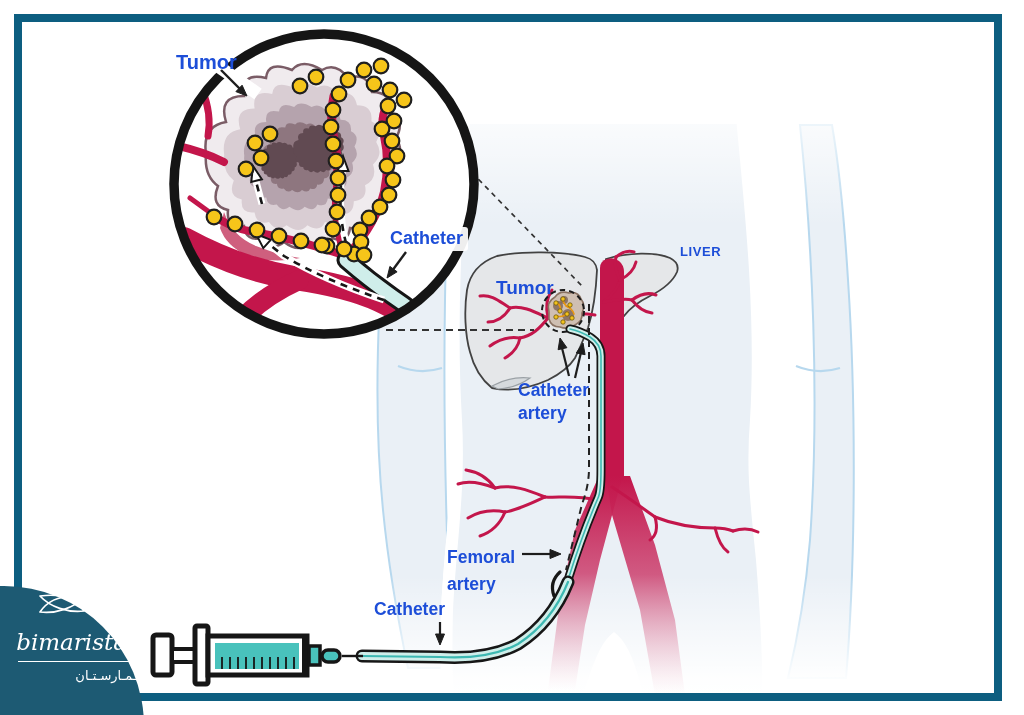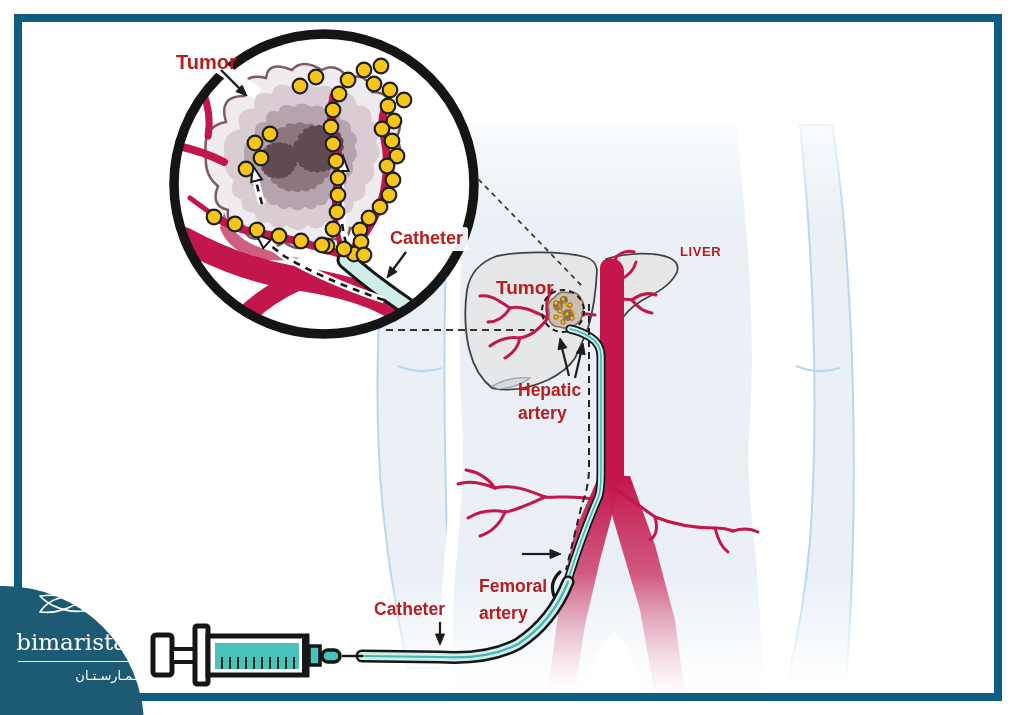--- a/index.html
+++ b/index.html
@@ -9,7 +9,7 @@
   .frame{position:absolute;left:14px;top:14px;width:988px;height:687px;
          border:8px solid #0d5e80;pointer-events:none;box-sizing:border-box;}
   .logo-svg{position:absolute;left:0;top:0;}
-  .label{position:absolute;color:#b91c1c;font-weight:600;line-height:1.2;}
+  .label{position:absolute;color:#1d4ed8;font-weight:600;line-height:1.2;}
   .lbl-inset-tumor{left:176px;top:50px;font-size:20px;}
   .lbl-inset-cath{left:385px;top:227px;font-size:18px;background:rgba(255,255,255,.93);
                   padding:1px 5px;border-radius:3px;}

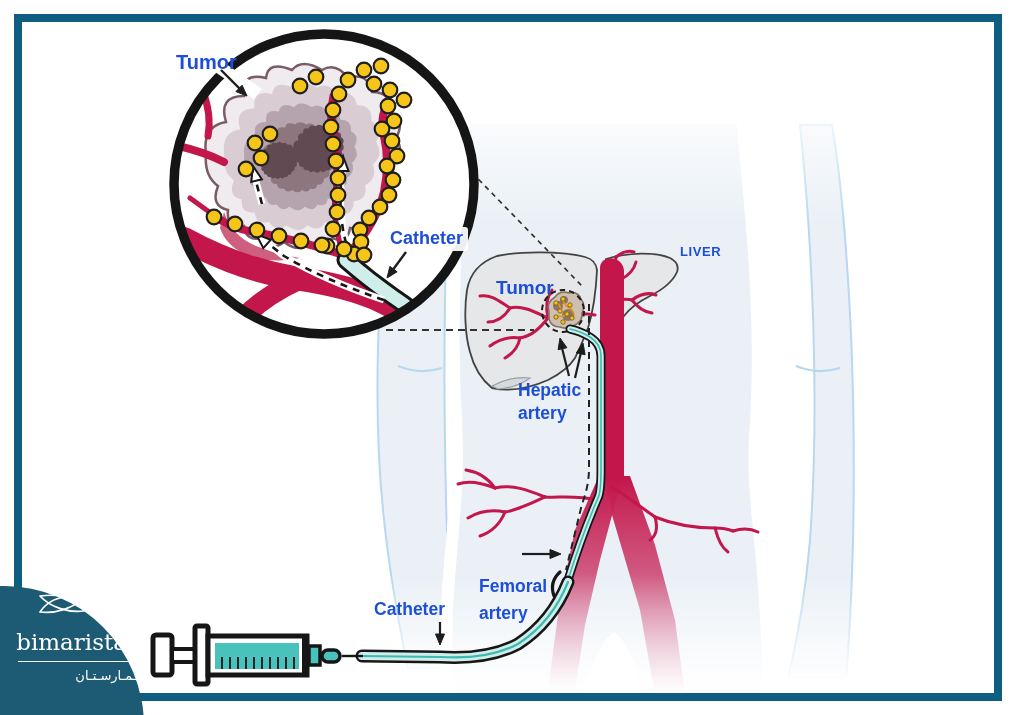--- a/index.html
+++ b/index.html
@@ -325,7 +325,7 @@
 <div class="label lbl-inset-cath">Catheter</div>
 <div class="label lbl-liver">LIVER</div>
 <div class="label lbl-tumor">Tumor</div>
-<div class="label lbl-hepatic">Hepatic artery</div>
+<div class="label lbl-hepatic">Catheter artery</div>
 <div class="label lbl-femoral">Femoral artery</div>
 <div class="label lbl-cath-bottom">Catheter</div>
 

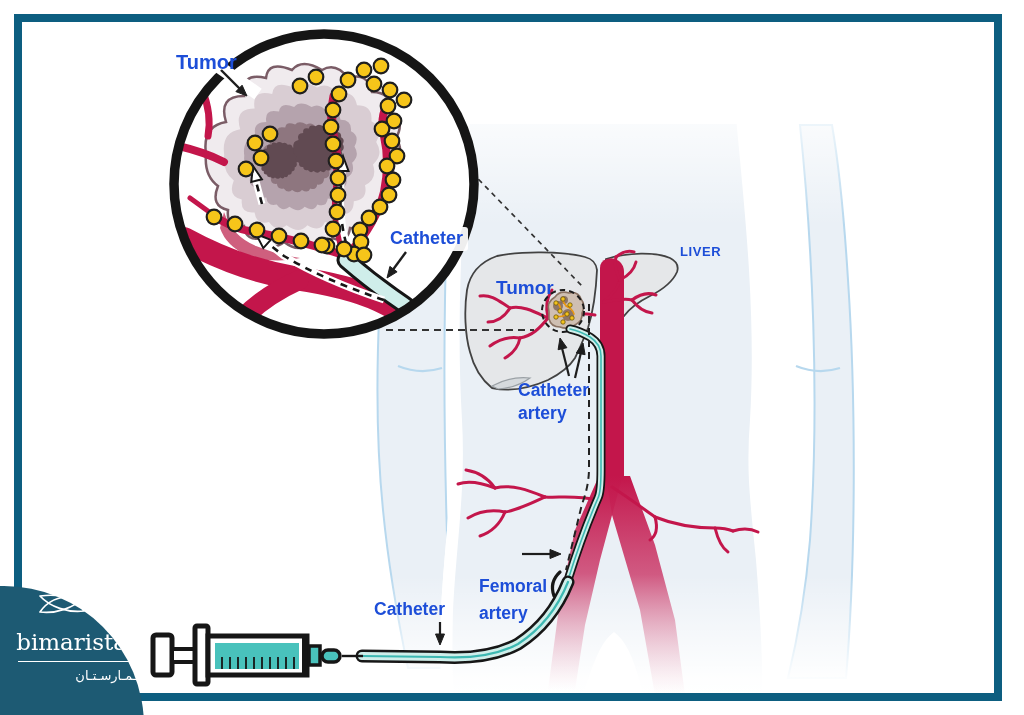--- a/index.html
+++ b/index.html
@@ -16,7 +16,7 @@
   .lbl-liver{left:680px;top:244px;font-size:13px;letter-spacing:.6px;}
   .lbl-tumor{left:496px;top:277px;font-size:19px;}
   .lbl-hepatic{left:518px;top:379px;width:72px;font-size:17.5px;line-height:1.3;}
-  .lbl-femoral{left:447px;top:573px;width:80px;font-size:17.5px;line-height:1.55;margin-left:32px;}
+  .lbl-femoral{left:447px;top:544px;width:80px;font-size:17.5px;line-height:1.55;}
   .lbl-cath-bottom{left:374px;top:599px;font-size:17.5px;}
   .logo-name{position:absolute;left:12px;top:629px;width:134px;text-align:center;color:#ffffff;
              font-family:"DejaVu Serif", serif;font-size:23px;font-weight:400;}

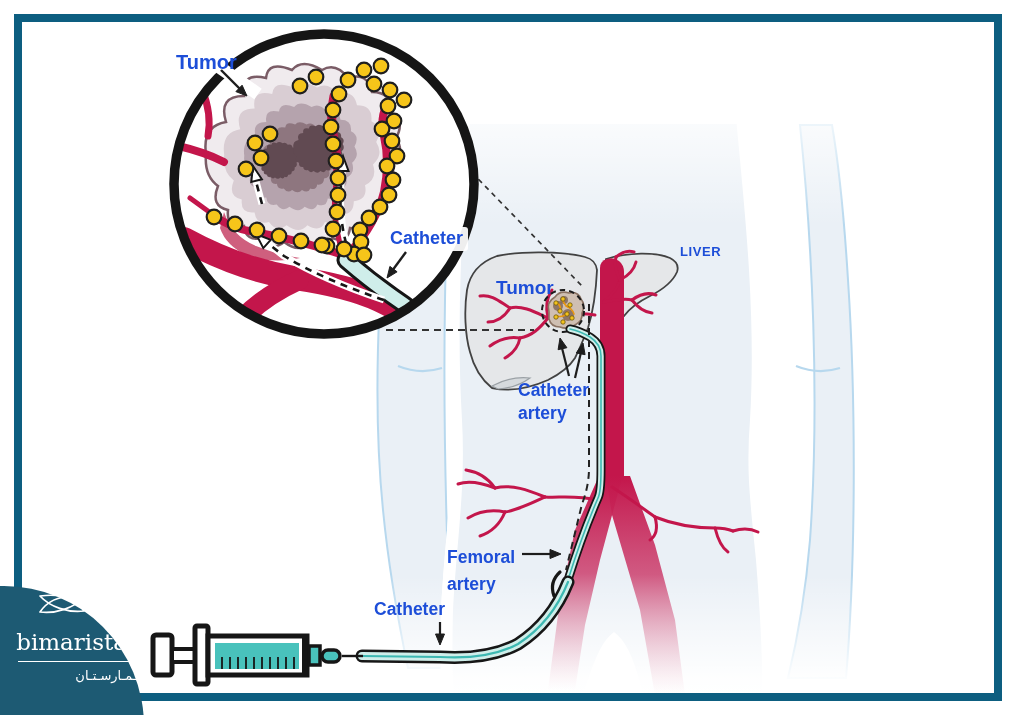--- a/index.html
+++ b/index.html
@@ -19,7 +19,7 @@
   .lbl-femoral{left:447px;top:544px;width:80px;font-size:17.5px;line-height:1.55;}
   .lbl-cath-bottom{left:374px;top:599px;font-size:17.5px;}
   .logo-name{position:absolute;left:12px;top:629px;width:134px;text-align:center;color:#ffffff;
-             font-family:"DejaVu Serif", serif;font-size:23px;font-weight:400;}
+             font-family:"DejaVu Serif", serif;font-size:23px;font-weight:400;font-style:italic;}
   .logo-underline{position:absolute;left:18px;top:661px;width:122px;border-top:1.5px solid #ffffff;}
   .logo-arabic{position:absolute;left:8px;top:668px;width:140px;text-align:right;color:#ffffff;
                font-family:"DejaVu Sans", sans-serif;font-size:13px;letter-spacing:1px;direction:rtl;}

